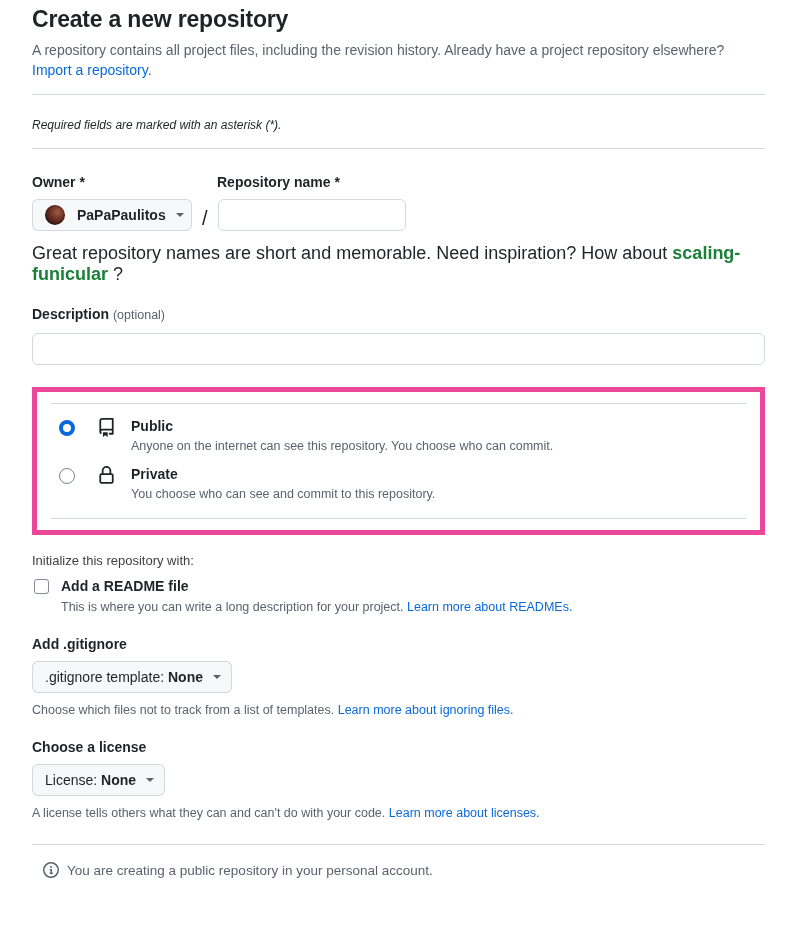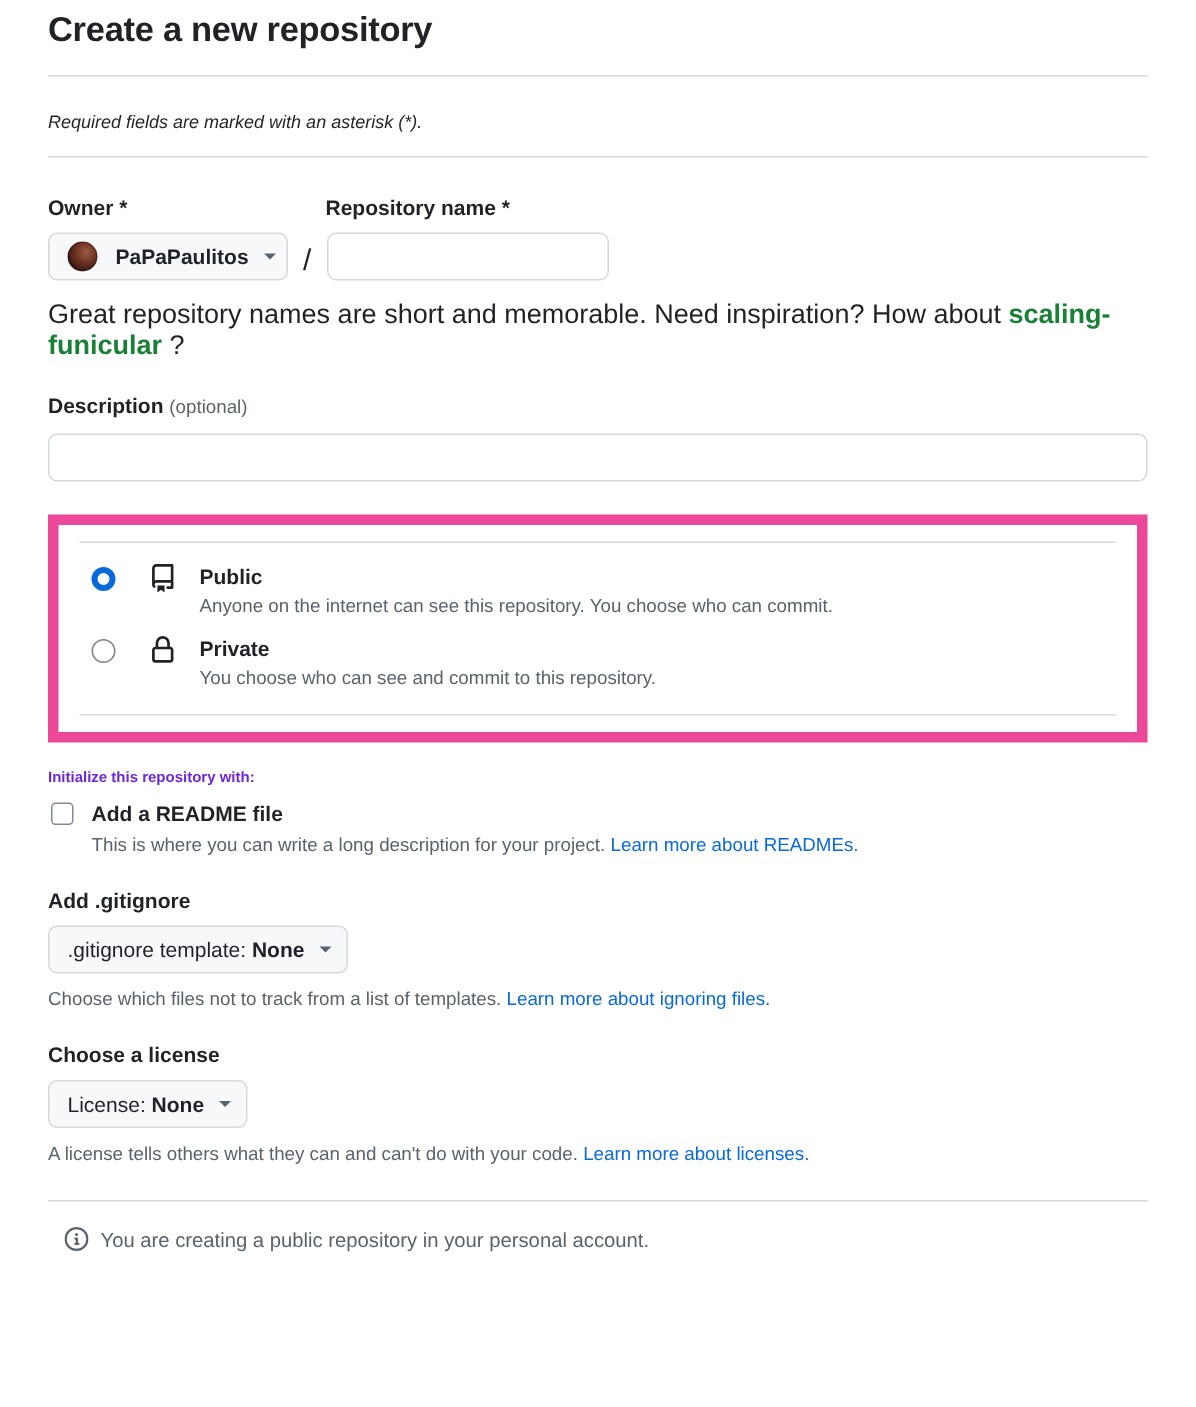--- a/index.html
+++ b/index.html
@@ -193,6 +193,11 @@
   <div class="wrap">
 
     <h1 class="title">Create a new repository</h1>
+    <div class="subtitle">
+      <span>A repository contains all project files, including the revision history. Already have a project repository elsewhere?</span>
+      <br>
+      <a class="link">Import a repository.</a>
+    </div>
     <hr class="rule">
     <div class="required-note">Required fields are marked with an asterisk (*).</div>
 

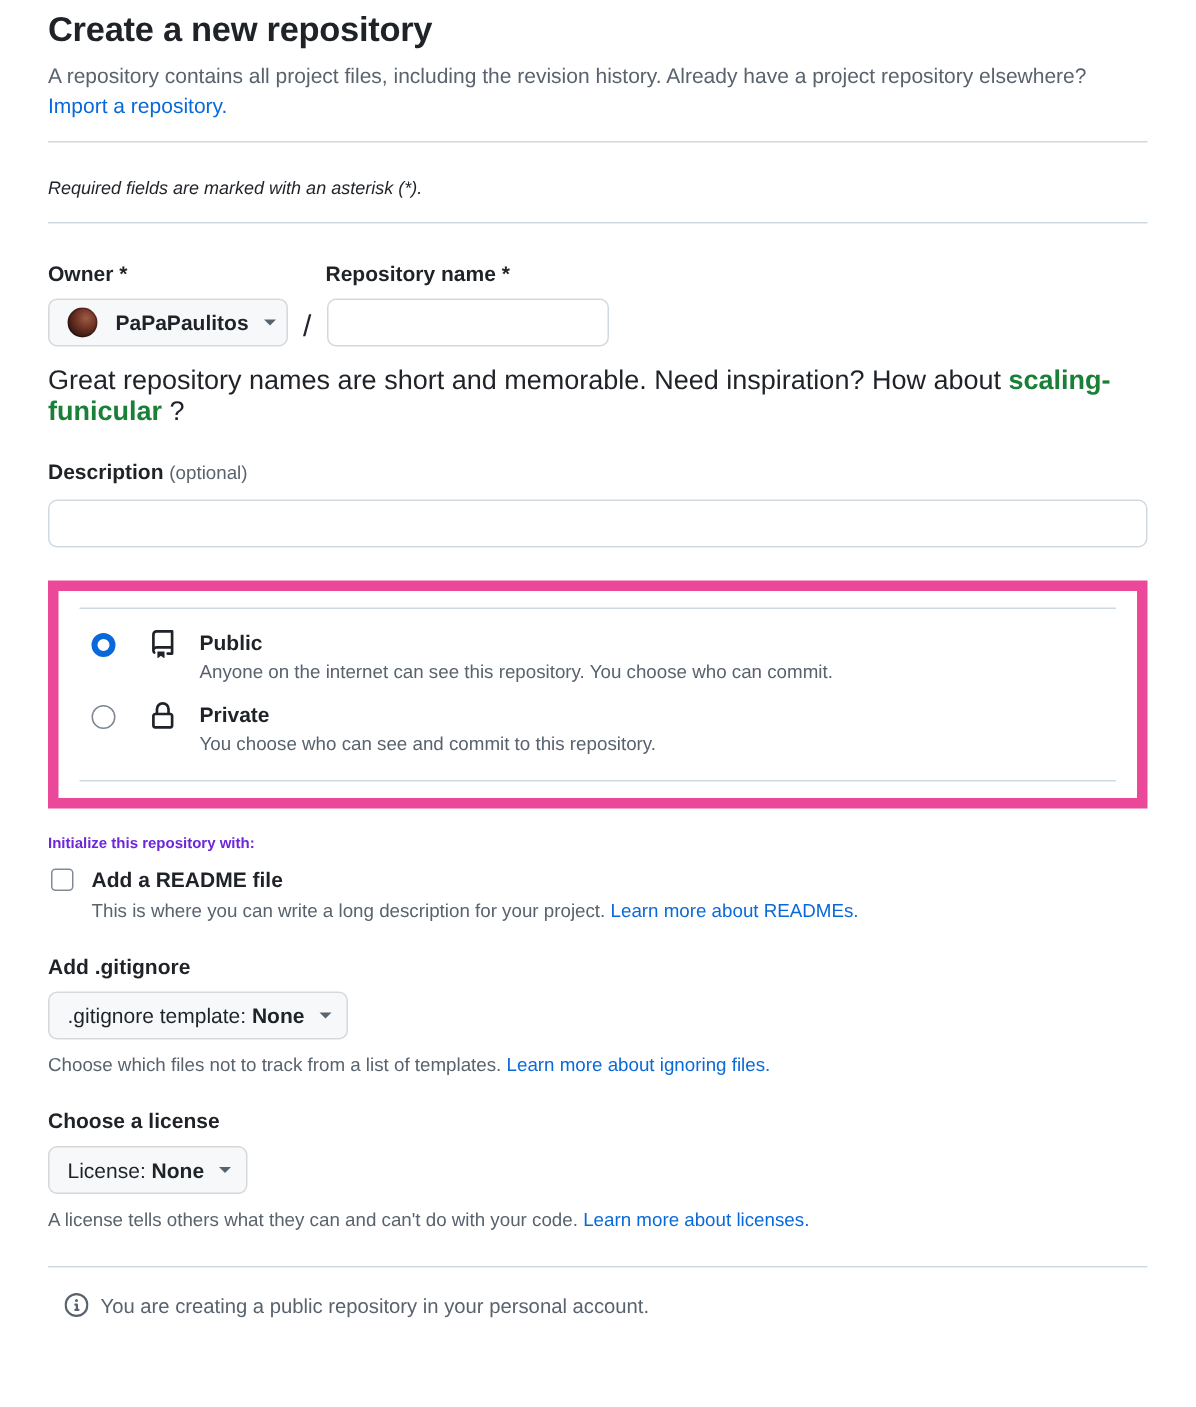--- a/index.html
+++ b/index.html
@@ -137,7 +137,7 @@
   .visibility-wrap {
     position: relative;
     margin-top: 22px;
-    border: 7px solid #ec4899;
+    border: 5px solid #ec4899;
     padding: 0 14px;
   }
   .vis-top-rule, .vis-bottom-rule {

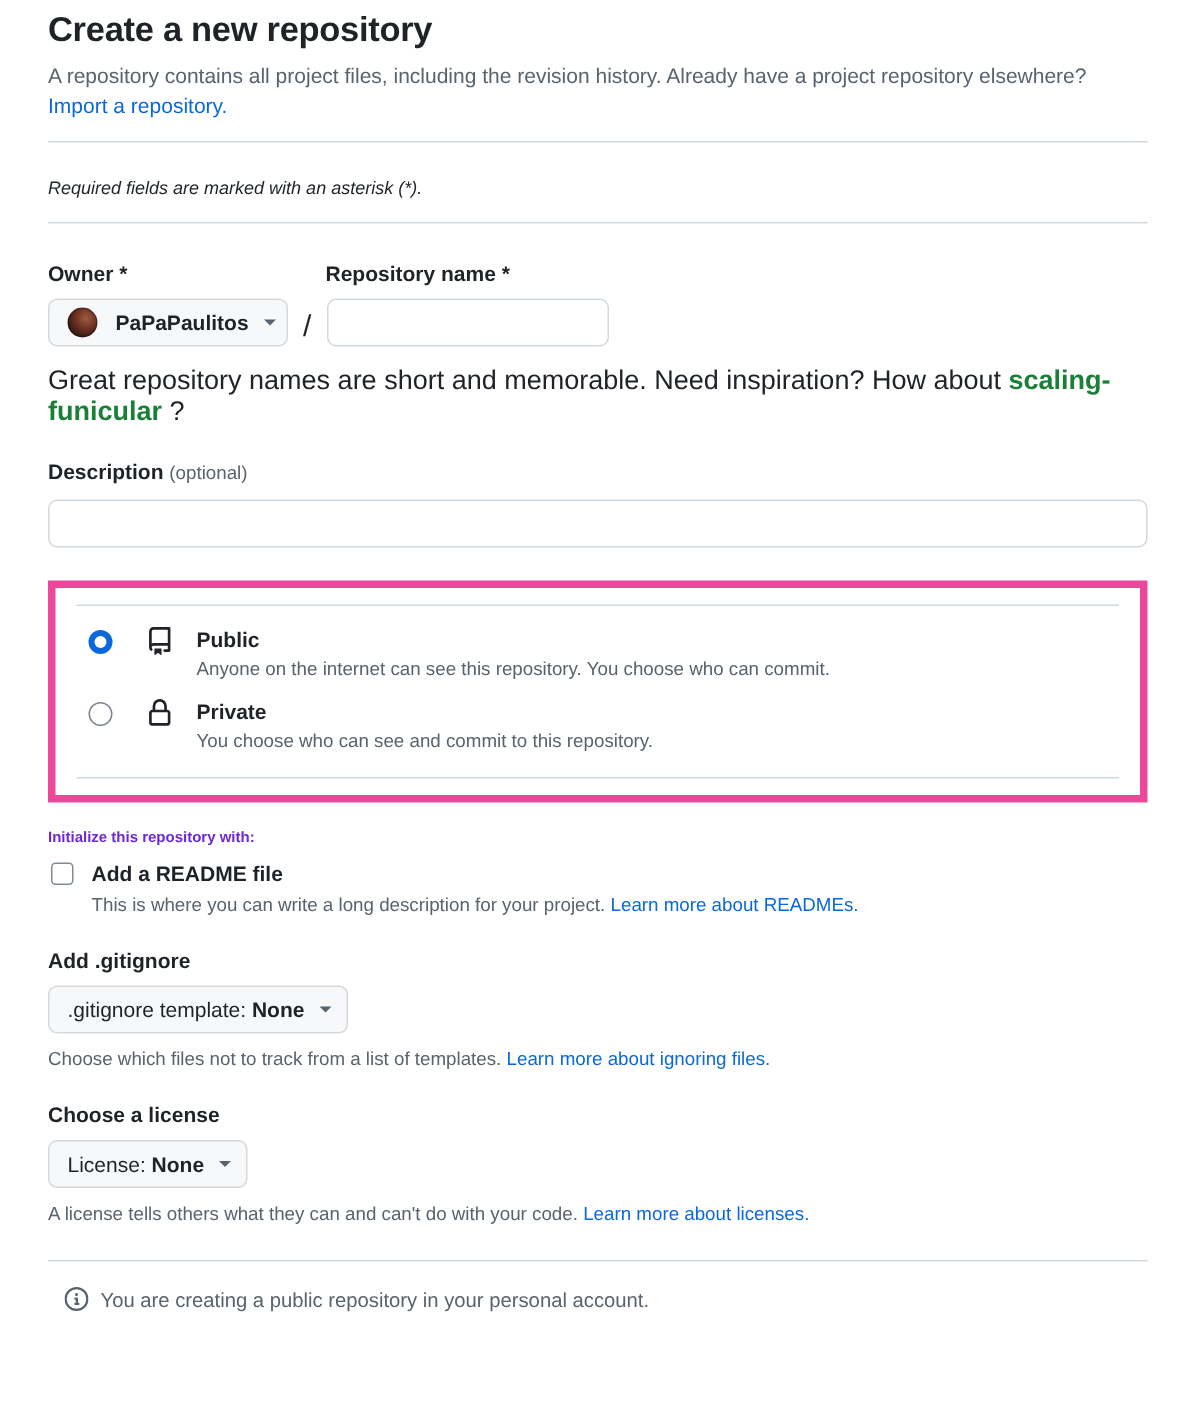--- a/index.html
+++ b/index.html
@@ -167,7 +167,7 @@
   .vis-desc { font-size: 12.5px; color: #59636e; line-height: 18px; margin-top: 1px; }
 
   
-  .init-title { font-size: 10px; font-weight: 700; color: #6d28d9; margin-top: 18px; }
+  .init-title { font-size: 13px; font-weight: 400; color: #404040; margin-top: 18px; }
   .check-row { display: flex; align-items: flex-start; margin-top: 9px; }
   .checkbox {
     width: 15px; height: 15px;

